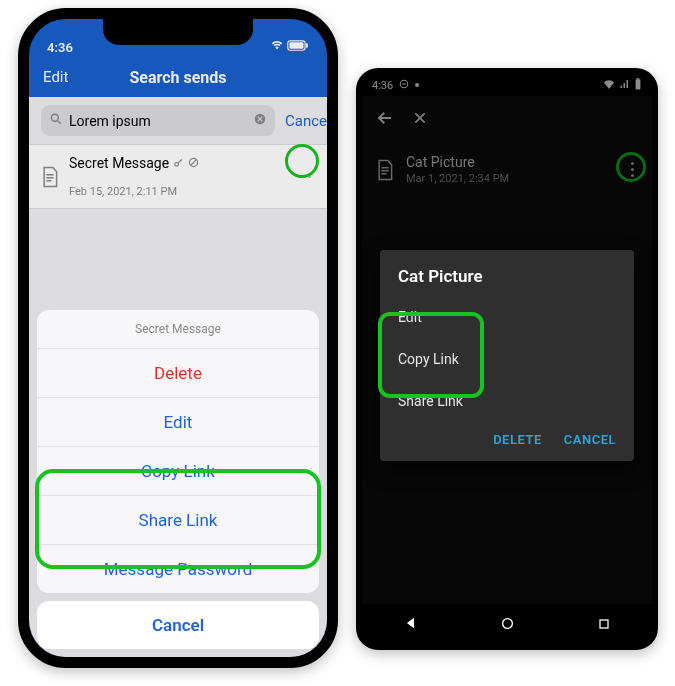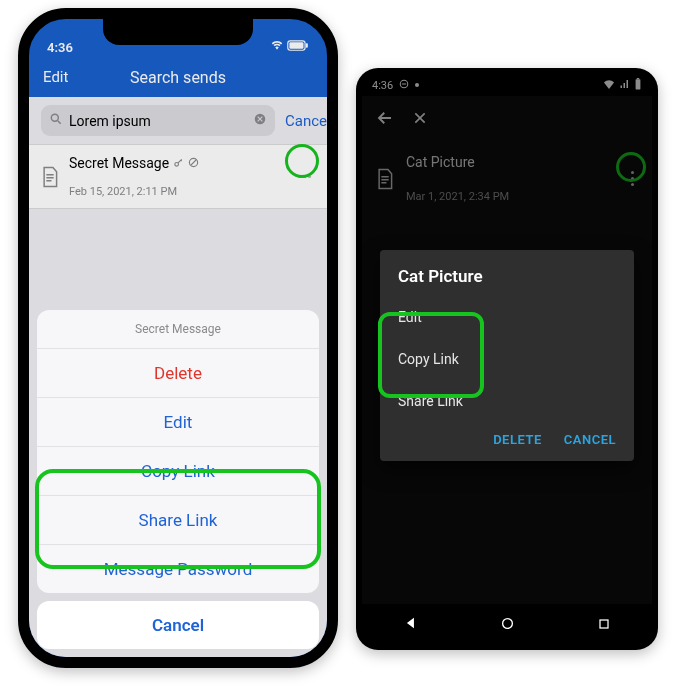--- a/index.html
+++ b/index.html
@@ -30,7 +30,7 @@
     height: 40px; display: flex; align-items: center; justify-content: center;
     position: relative; color: #fff;
   }
-  .ios-navbar .title { font-size: 16px; font-weight: 400; }
+  .ios-navbar .title { font-size: 16px; font-weight: 700; }
   .ios-navbar .close { position: absolute; left: 14px; font-size: 15px; }
   .ios-body {
     position: absolute; top: 78px; left: 0; right: 0; bottom: 0;

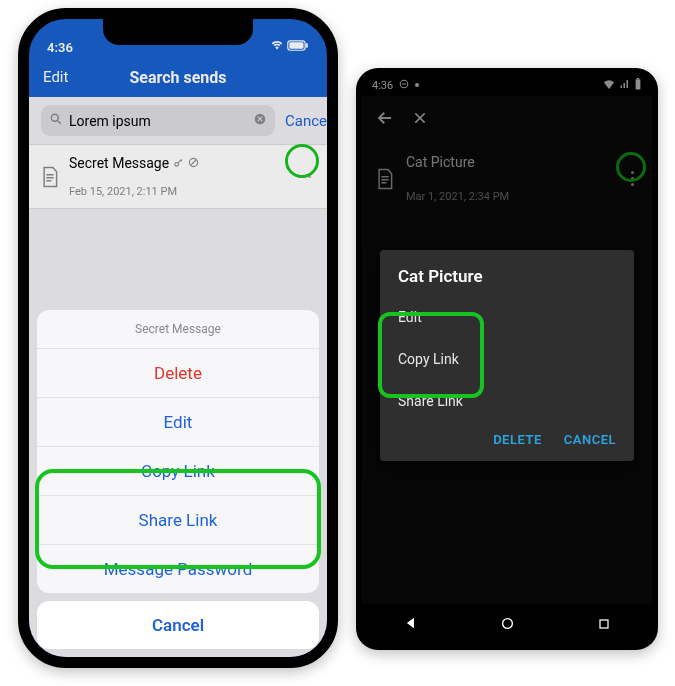--- a/index.html
+++ b/index.html
@@ -127,7 +127,7 @@
     padding: 10px 14px; color: #d6d6d6;
   }
   .android-list-item .name { font-size: 14px; }
-  .android-list-item .date { font-size: 11px; color: #8a8a8e; margin-top: 20px; }
+  .android-list-item .date { font-size: 11px; color: #8a8a8e; margin-top: 2px; }
   .android-list-item .texts { flex: 1; }
   .ellipsis-android { display: flex; flex-direction: column; gap: 3px; padding: 4px; }
   .ellipsis-android span { width: 3px; height: 3px; background: #b3b3b3; border-radius: 50%; }

